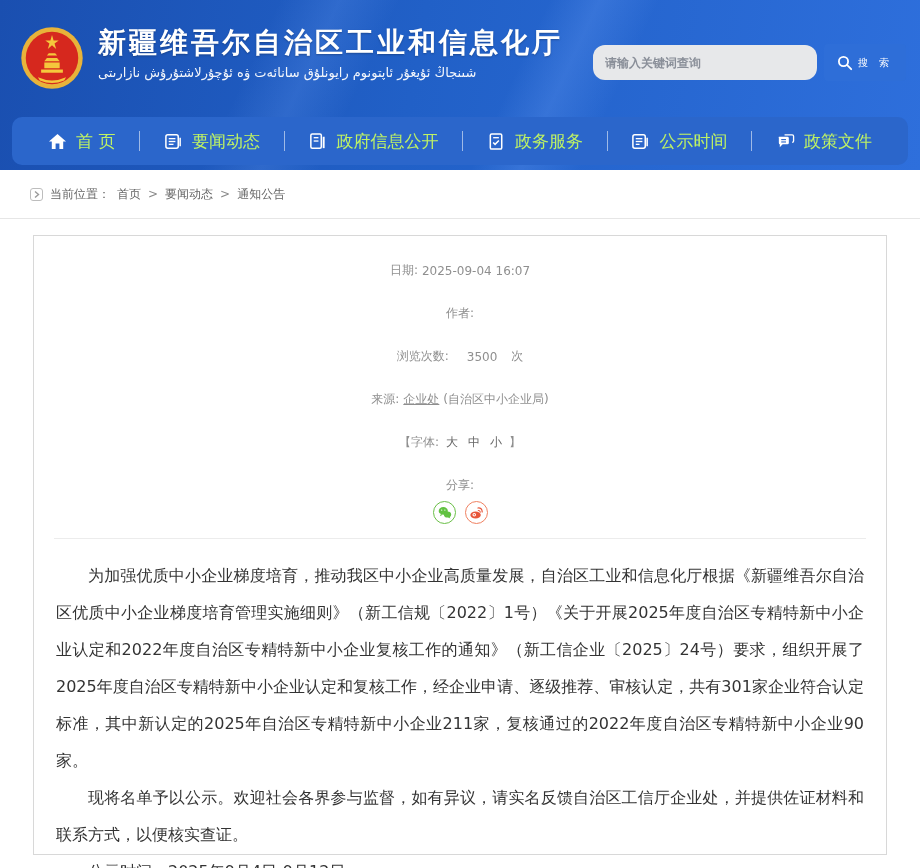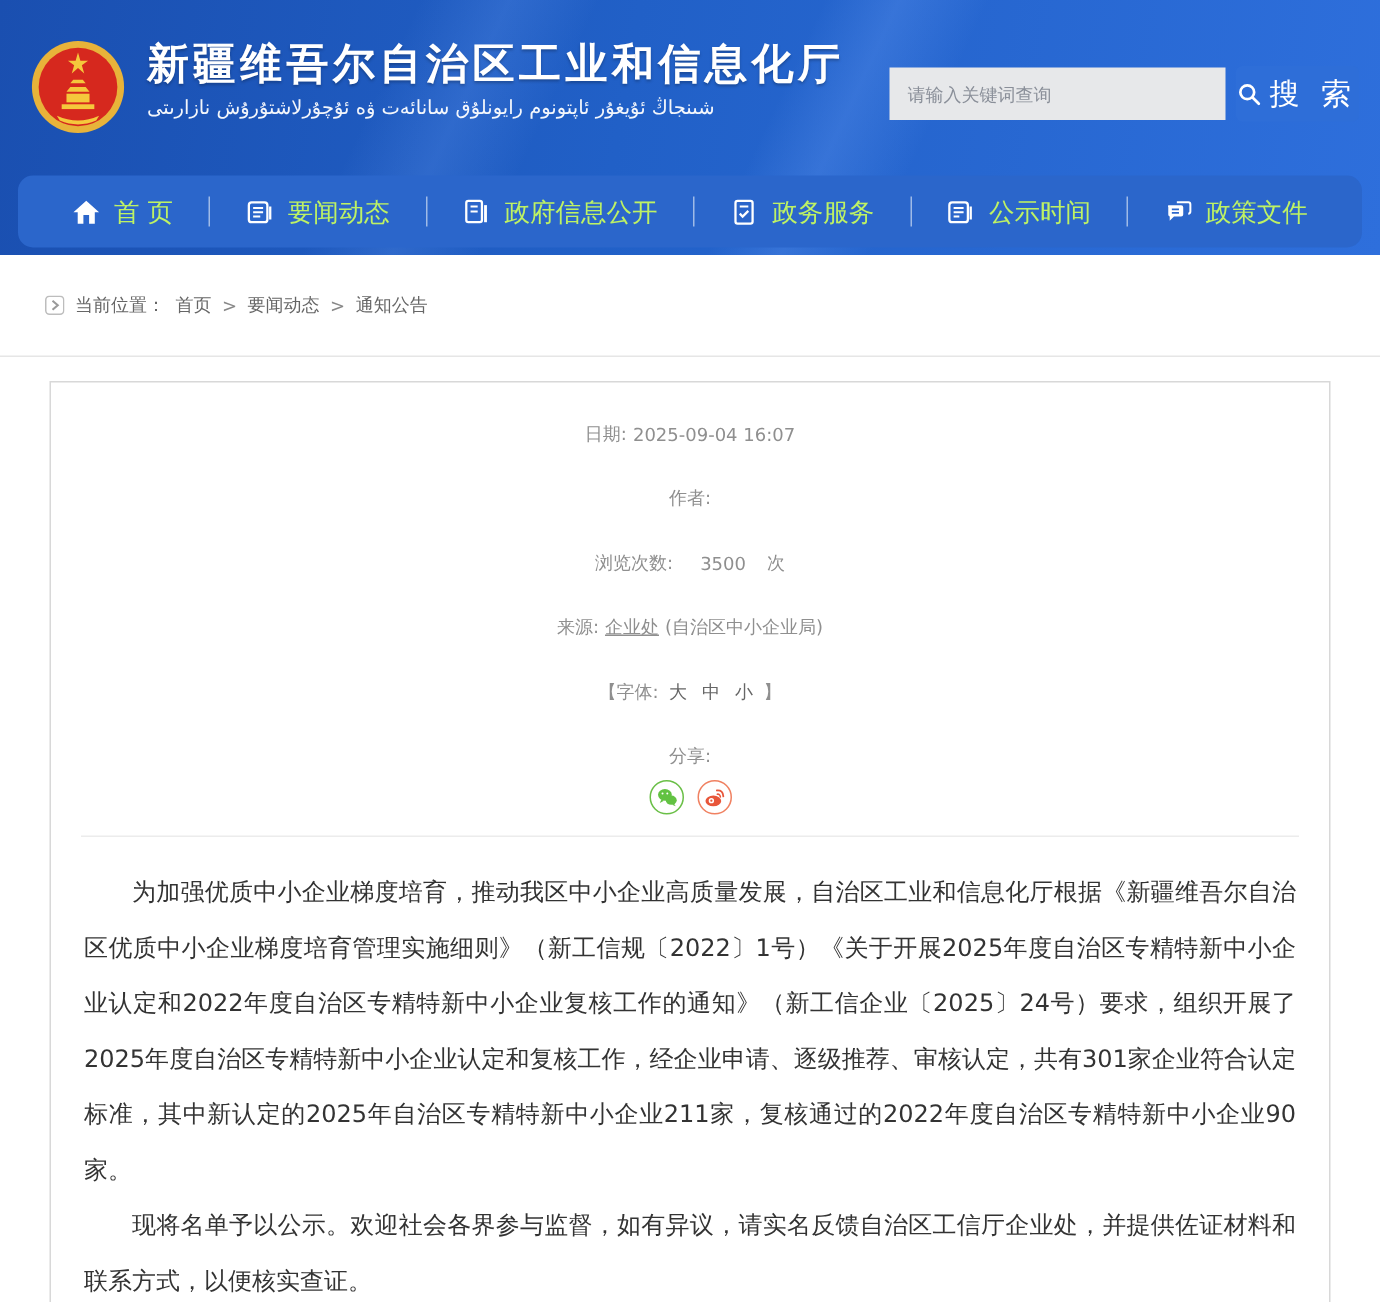--- a/index.html
+++ b/index.html
@@ -22,9 +22,9 @@
     text-shadow: 0 1px 2px rgba(0,0,0,0.25); }
   .site-subtitle { font-size: 13px; line-height: 22px; opacity: 0.95; direction: rtl; text-align: left; }
   .search-area { margin-left: auto; display: flex; align-items: center; gap: 7px; margin-top: 20px; }
-  .search-input { width: 224px; height: 35px; border: none; outline: none; border-radius: 0;
+  .search-input { width: 224px; height: 35px; border: none; outline: none; border-radius: 12px;
     background: #e7e8ea; padding: 0 12px; font-size: 12px; color: #555;
-    font-family: "DejaVu Sans", sans-serif; }
+    font-family: "DejaVu Sans", sans-serif; font-weight: bold; }
   .search-input::placeholder { color: #8a8f99; }
   .search-btn { width: 82px; height: 37px; border: none; border-radius: 4px; background: #2e6ed8;
     color: #fff; font-size: 20px; letter-spacing: 4px; display: flex; align-items: center;

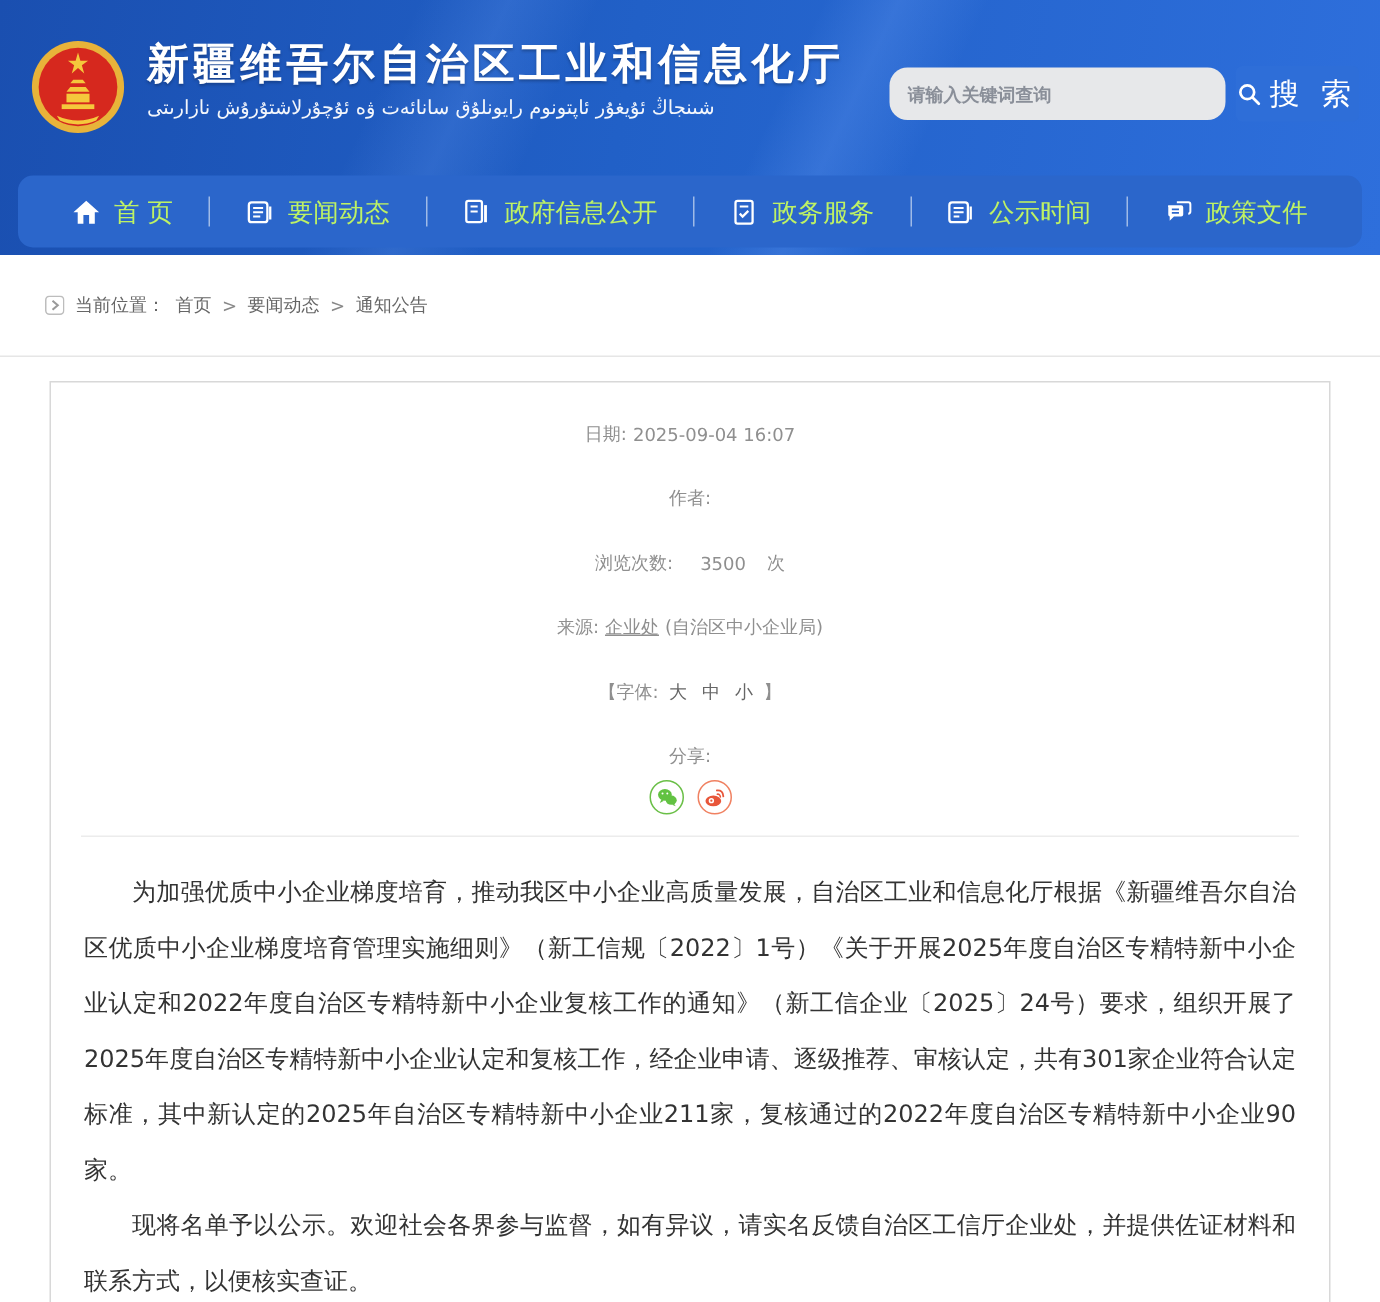--- a/index.html
+++ b/index.html
@@ -27,7 +27,7 @@
     font-family: "DejaVu Sans", sans-serif; font-weight: bold; }
   .search-input::placeholder { color: #8a8f99; }
   .search-btn { width: 82px; height: 37px; border: none; border-radius: 4px; background: #2e6ed8;
-    color: #fff; font-size: 20px; letter-spacing: 4px; display: flex; align-items: center;
+    color: #fff; font-size: 10px; letter-spacing: 4px; display: flex; align-items: center;
     justify-content: center; gap: 5px; cursor: pointer; font-family: "DejaVu Sans", sans-serif; }
 
   

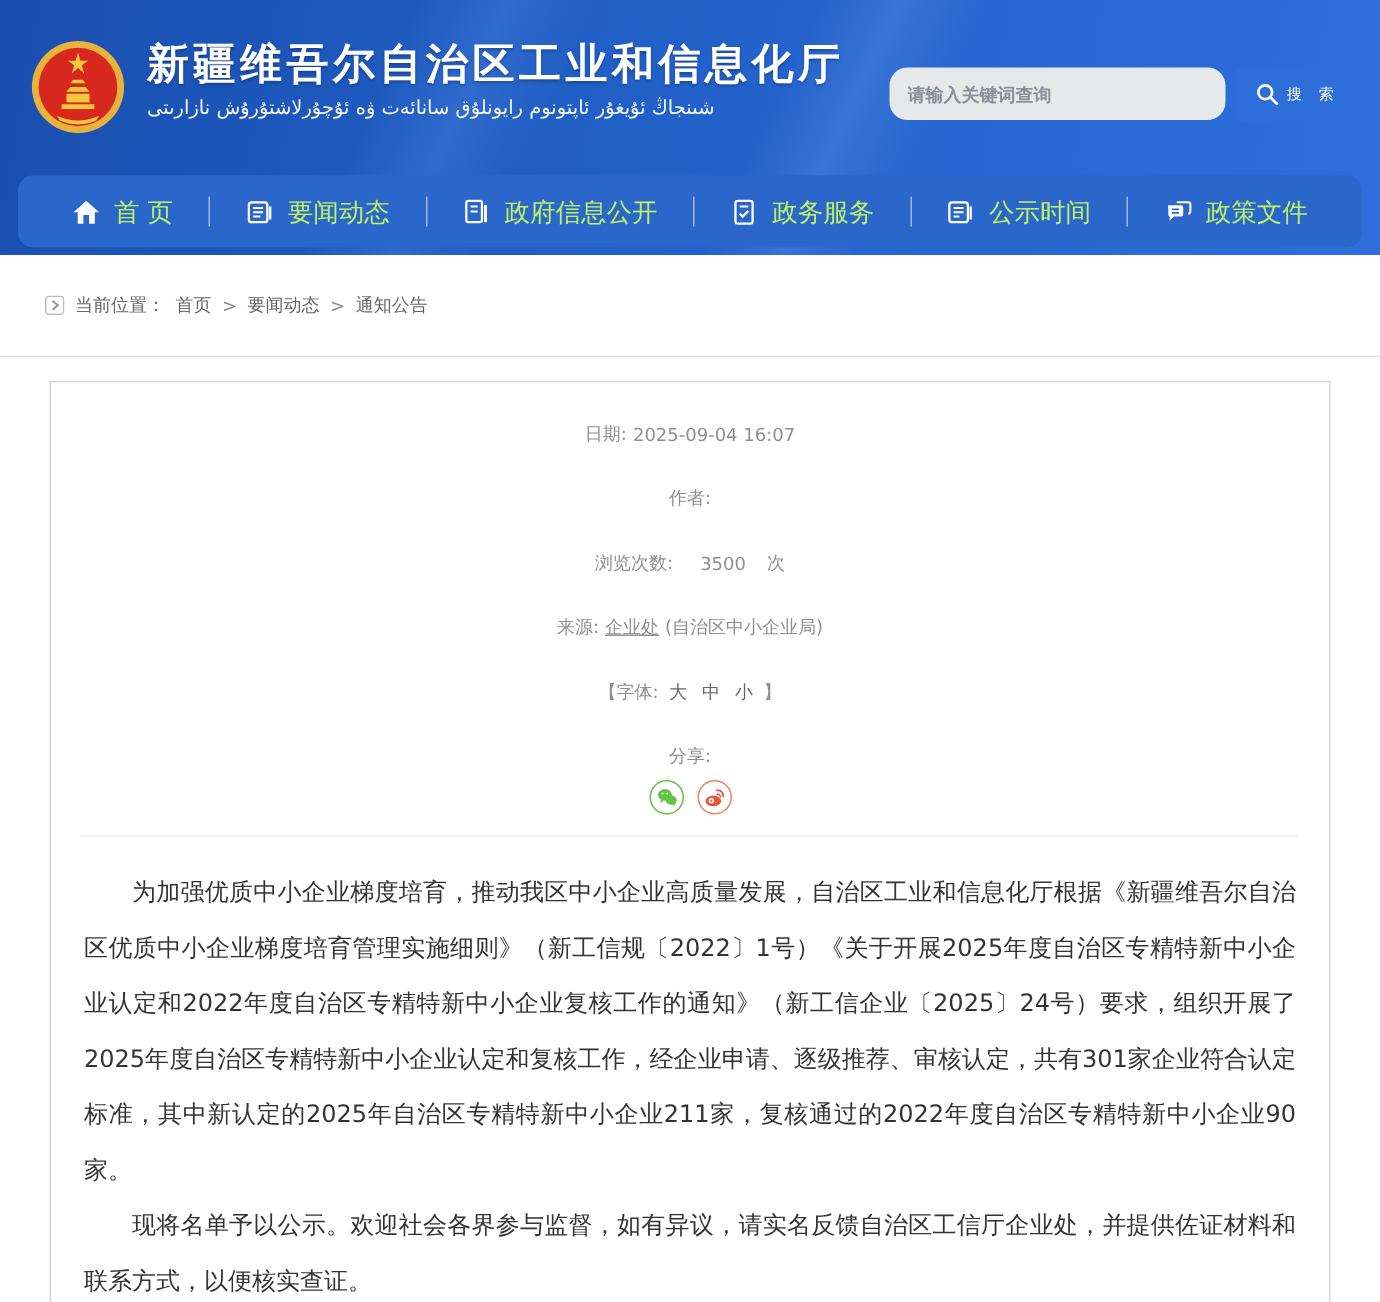--- a/index.html
+++ b/index.html
@@ -42,7 +42,7 @@
   .nav-icon { width: 19px; height: 19px; display: block; }
 
   
-  .breadcrumb-row { height: 68px; display: flex; align-items: center; gap: 7px;
+  .breadcrumb-row { height: 49px; display: flex; align-items: center; gap: 7px;
     padding-left: 30px; border-bottom: 1px solid #e6e6e6; font-size: 12px; color: #666; }
   .crumb-link { color: #666; cursor: pointer; }
   .crumb-sep { color: #888; }

